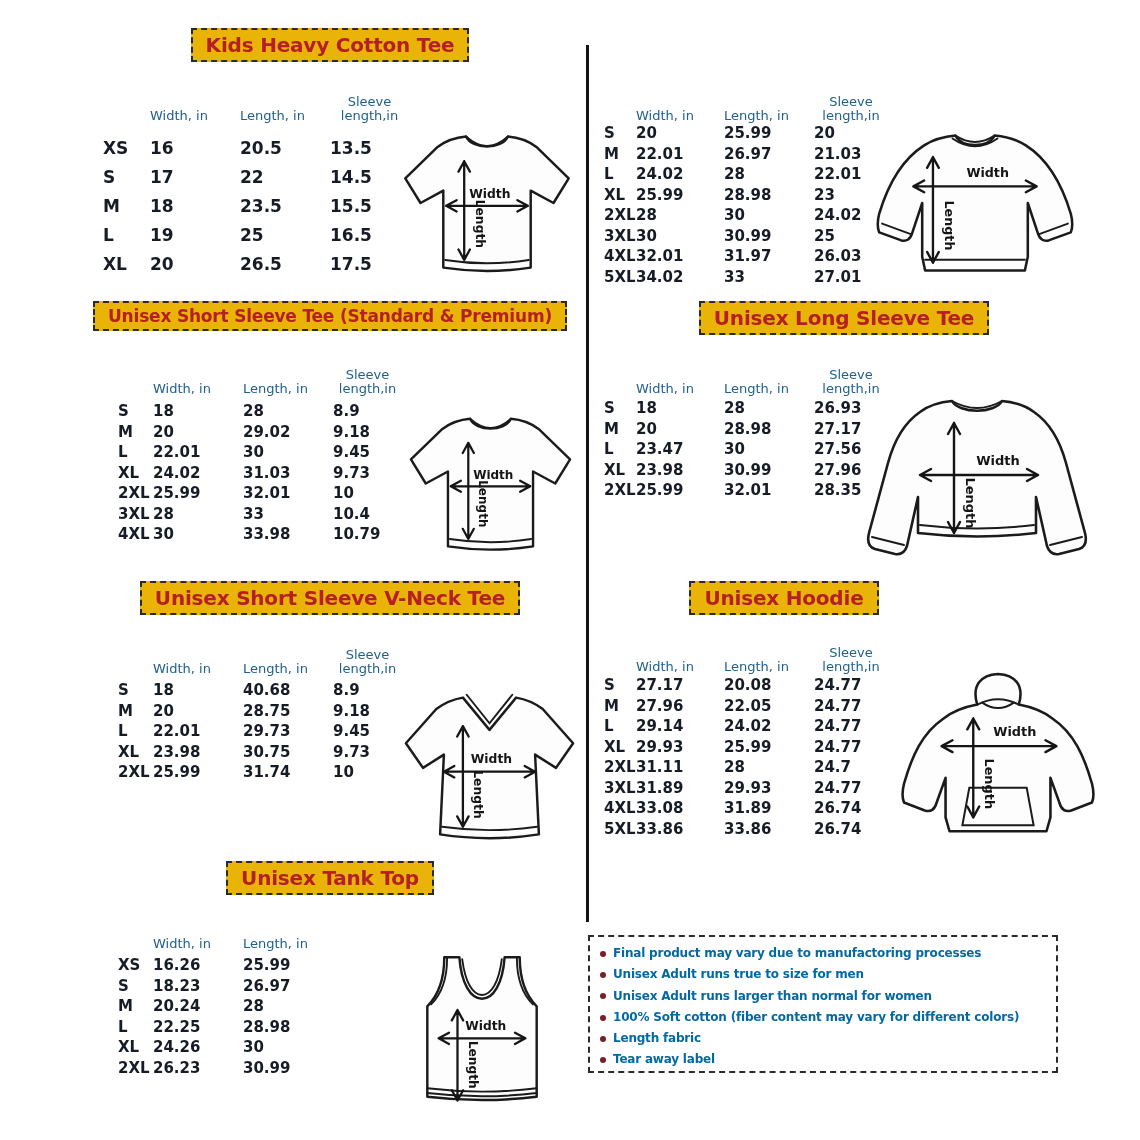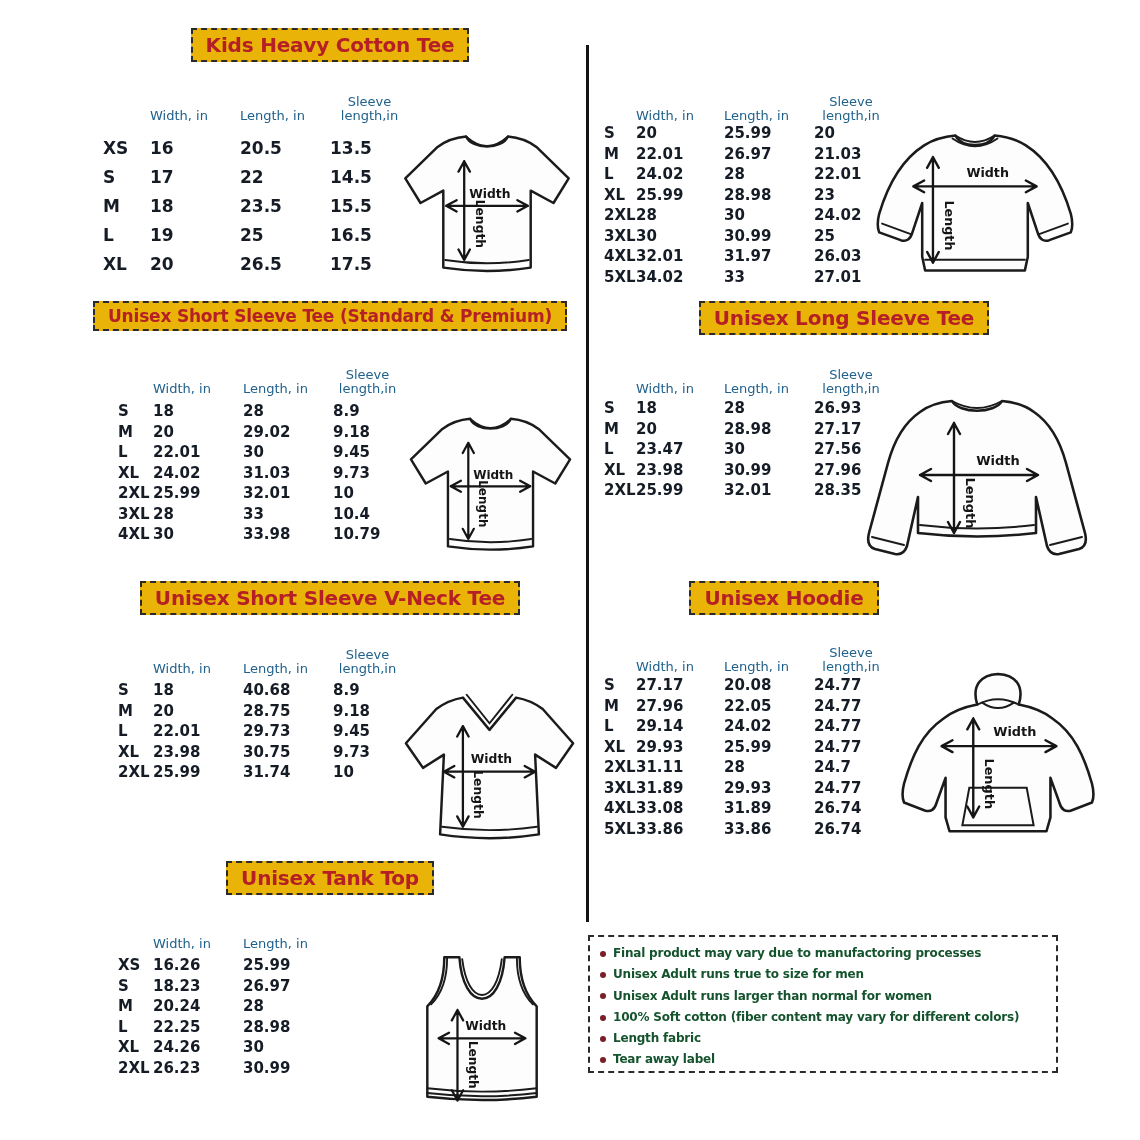--- a/index.html
+++ b/index.html
@@ -40,7 +40,7 @@
   .notes{position:absolute;left:588px;top:935px;width:470px;height:138px;
          border:2px dashed #2a2a2a;box-sizing:border-box;padding:6px 4px 4px 8px;background:#fff;}
   .note{display:flex;align-items:center;font-size:12px;font-weight:bold;
-        color:#14532d;line-height:21.3px;letter-spacing:-0.2px;white-space:nowrap;}
+        color:#0369a1;line-height:21.3px;letter-spacing:-0.2px;white-space:nowrap;}
   .bullet{width:6px;height:6px;border-radius:50%;background:var(--note-bullet,#7a1e2a);
           margin:0 7px 0 2px;flex:none;}
 </style>

